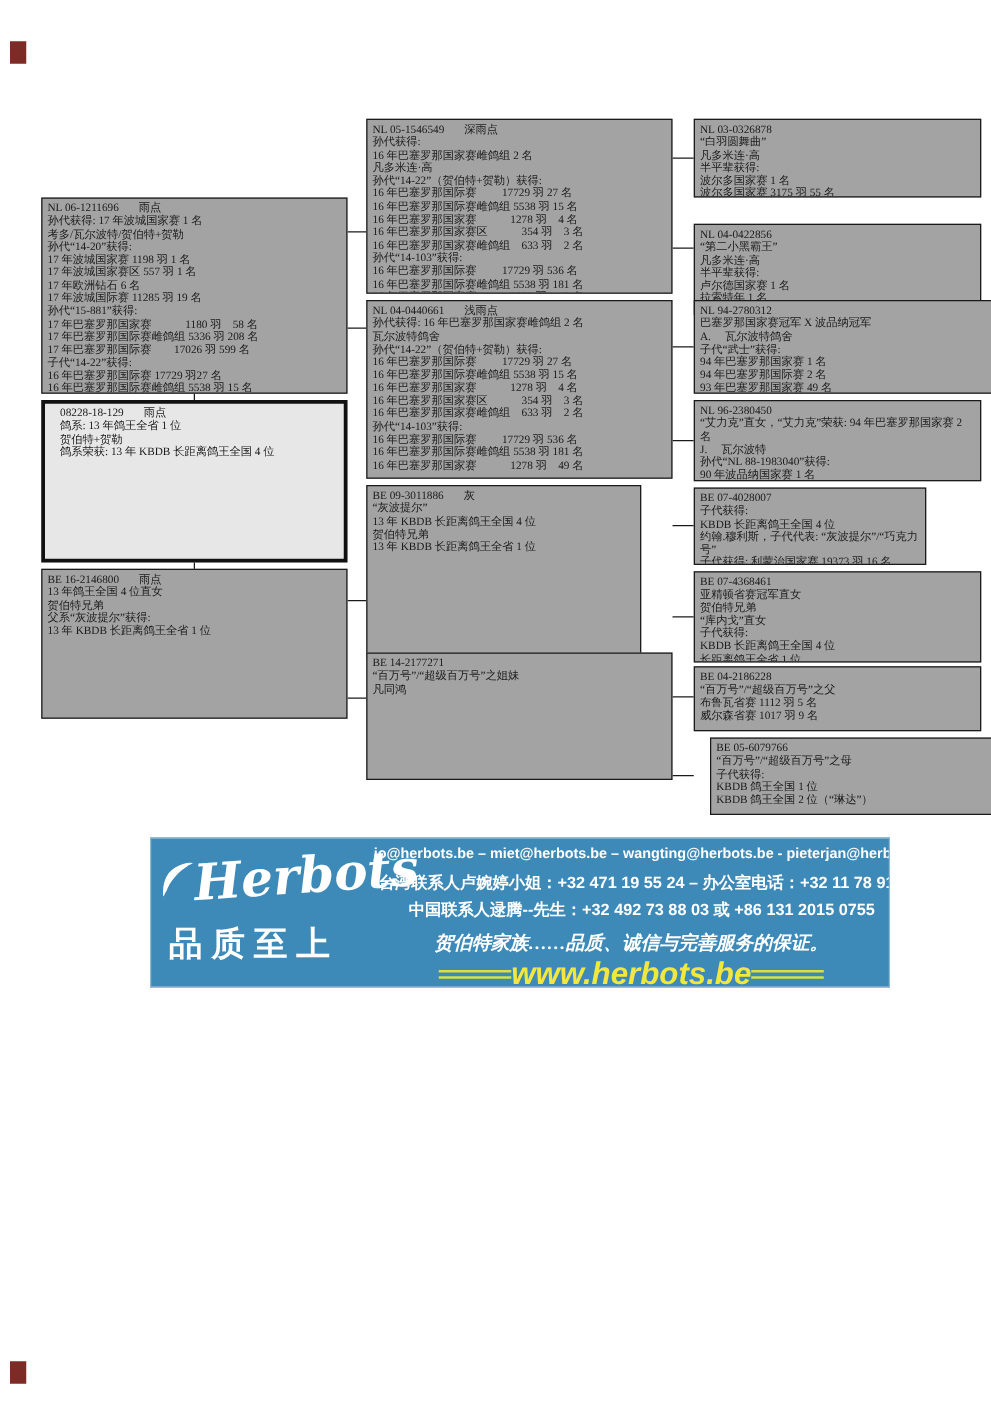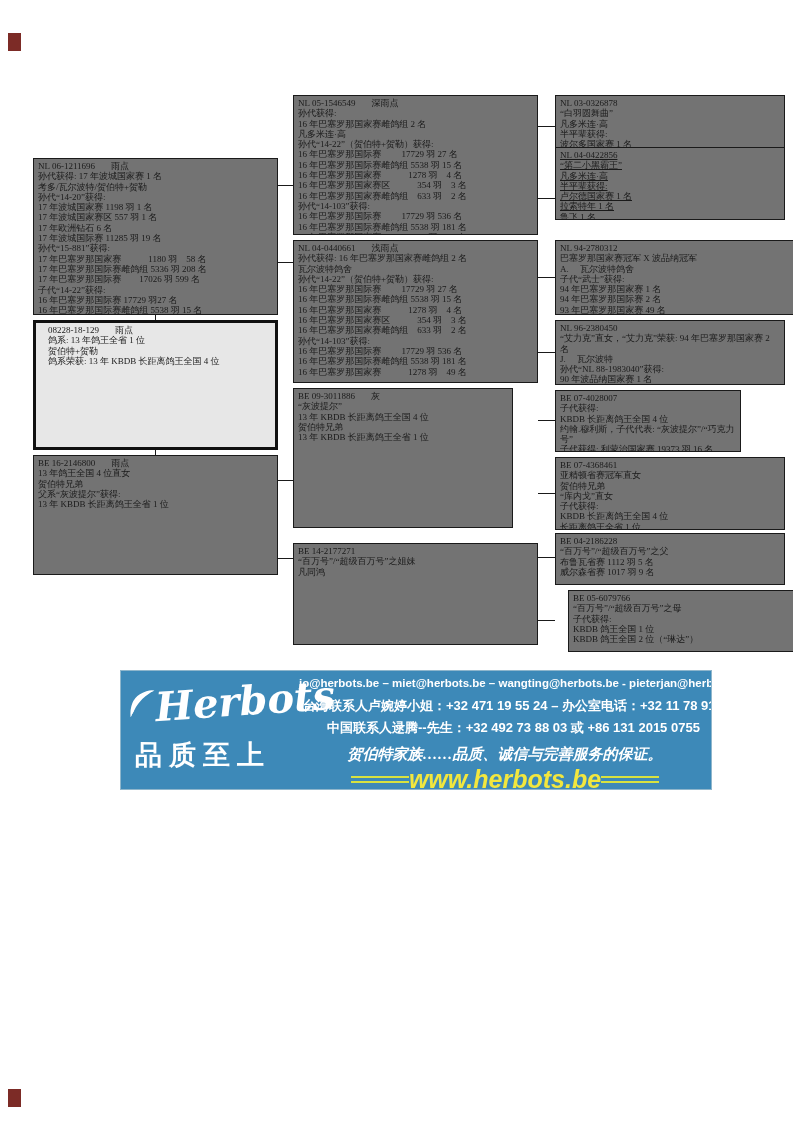--- a/index.html
+++ b/index.html
@@ -5,7 +5,7 @@
   html,body{margin:0;padding:0;background:#ffffff;}
   .page{position:relative;width:793px;height:1122px;background:#fff;overflow:hidden;
         font-family:"Liberation Serif","DejaVu Serif",serif;}
-  .pbox{position:absolute;background:#737373;border:1px solid #1a1a1a;box-sizing:border-box;
+  .pbox{position:absolute;background:#a3a3a3;border:1px solid #1a1a1a;box-sizing:border-box;
         padding:2px 4px;overflow:hidden;color:#1a1a1a;}
   .pbox.main{border:3px solid #111;background:#e7e7e7;padding-left:12px;}
   .box-header{font-size:9px;line-height:10.3px;white-space:pre-wrap;}

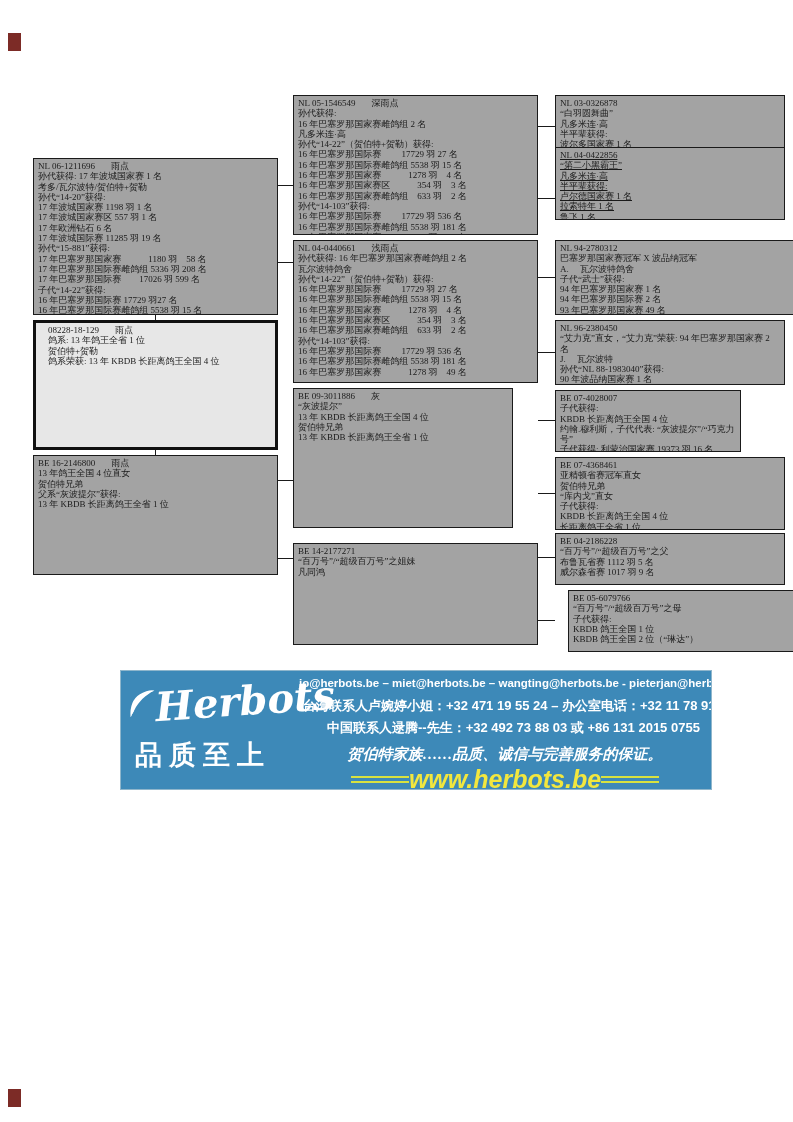--- a/index.html
+++ b/index.html
@@ -144,7 +144,7 @@
       <div class="box-line">波尔多国家赛 1 名</div>
       <div class="box-line">波尔多国家赛 3175 羽 55 名</div>
     </div>
-  <div class="pbox" style="left:555px;top:147px;width:230px;height:73px;text-decoration:underline;">
+  <div class="pbox" style="left:555px;top:179px;width:230px;height:73px;">
       <div class="box-header"><span>NL 04-0422856</span></div>
       <div class="box-line">“第二小黑霸王”</div>
       <div class="box-line">凡多米连·高</div>

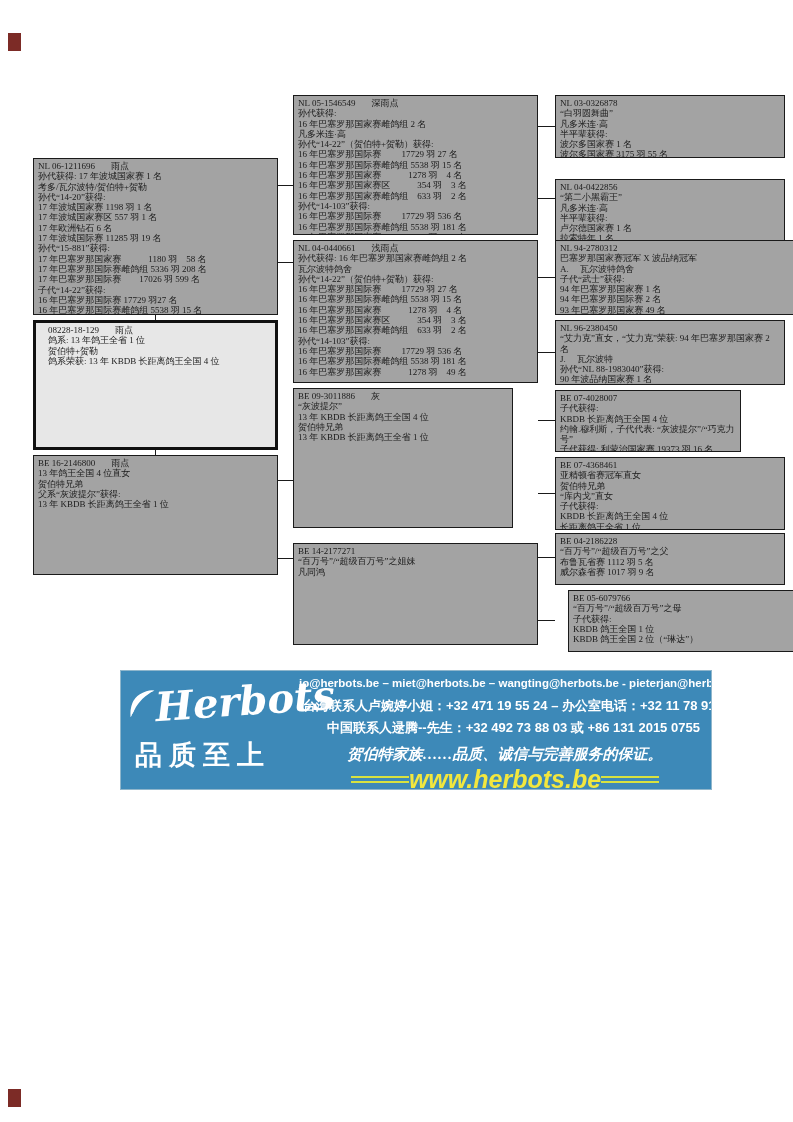--- a/index.html
+++ b/index.html
@@ -130,7 +130,7 @@
       <div class="box-line">贺伯特兄弟</div>
       <div class="box-line">13 年 KBDB 长距离鸽王全省 1 位</div>
     </div>
-  <div class="pbox" style="left:293px;top:543px;width:245px;height:102px;">
+  <div class="pbox" style="left:293px;top:522px;width:245px;height:102px;">
       <div class="box-header"><span>BE 14-2177271</span></div>
       <div class="box-line">“百万号”/“超级百万号”之姐妹</div>
       <div class="box-line">凡同鸿</div>

